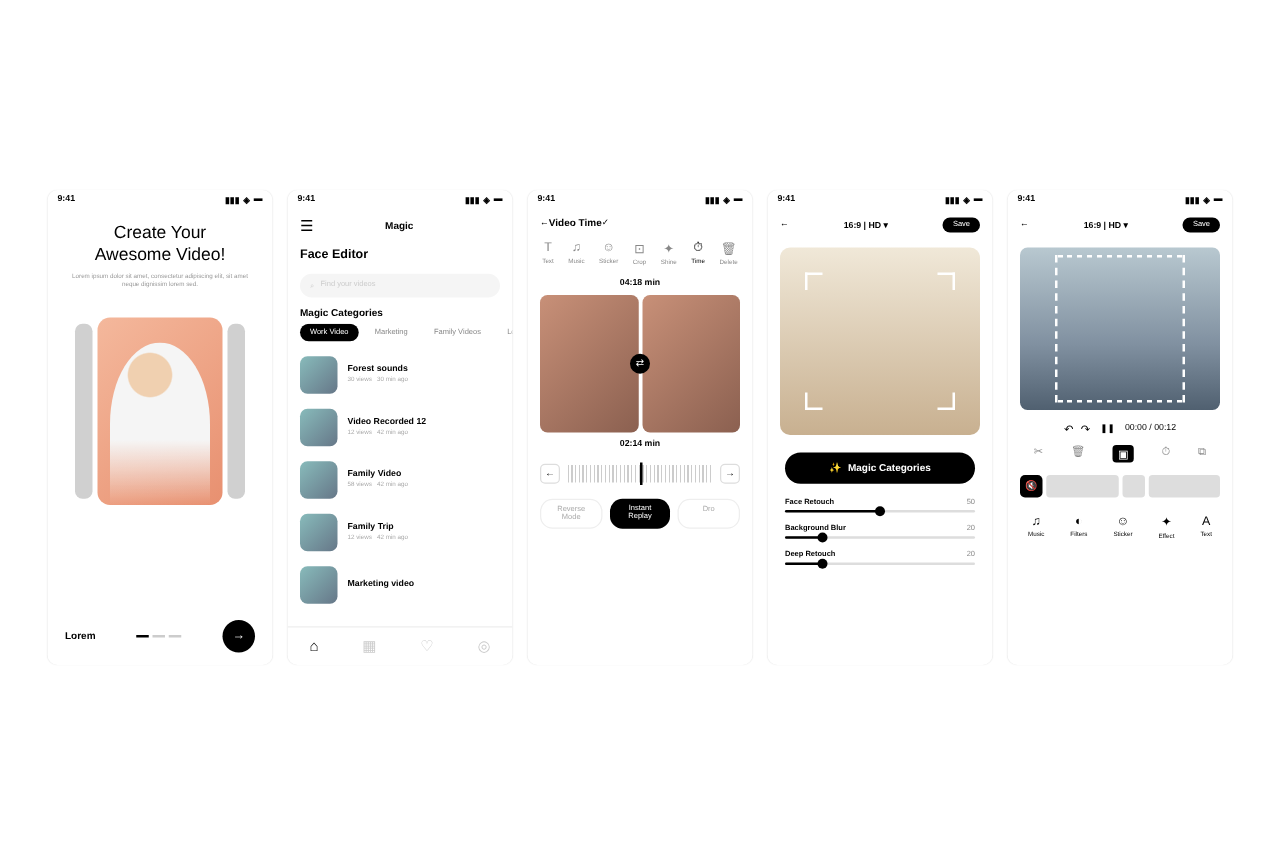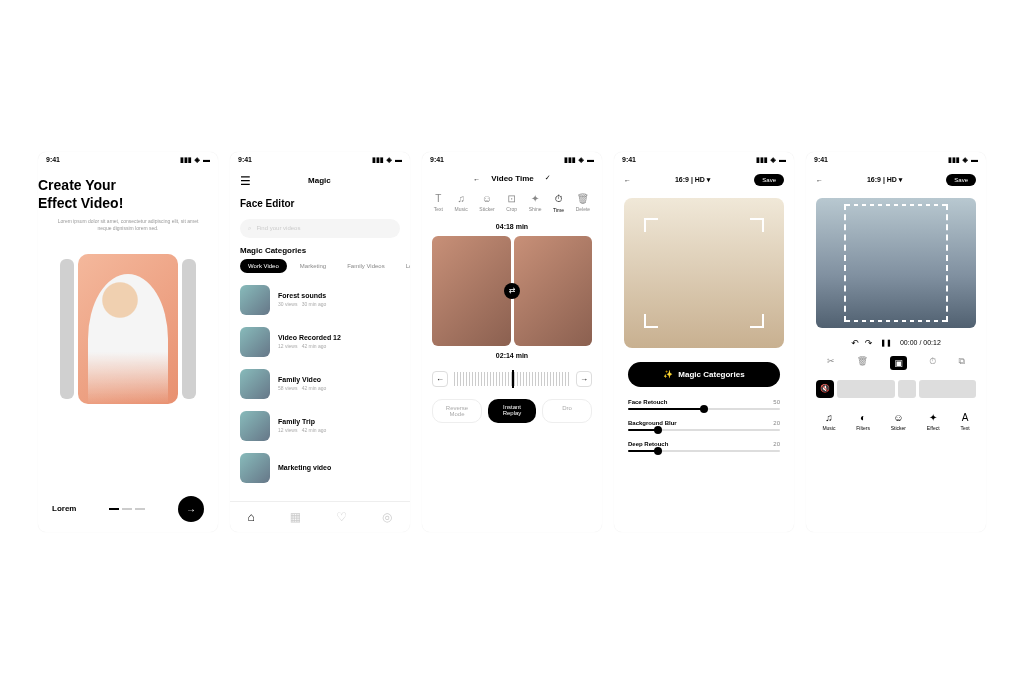--- a/index.html
+++ b/index.html
@@ -9,7 +9,7 @@
 .status-right { display:flex; gap:3px; align-items:center; }
 
 
-.s1 .hero-title { font-size:14px; font-weight:700; text-align:left; margin-top:8px; line-height:1.3; }
+.s1 .hero-title { font-size:14px; font-weight:400; text-align:center; margin-top:8px; line-height:1.3; }
 .s1 .hero-sub { font-size:5px; color:#999; text-align:center; margin:6px 14px; line-height:1.4; }
 .s1 .carousel { display:flex; justify-content:center; gap:4px; margin-top:16px; flex:1; }
 .s1 .card { width:100px; height:150px; border-radius:10px; background:linear-gradient(135deg,#f4b89c,#e89070); position:relative; overflow:hidden; }

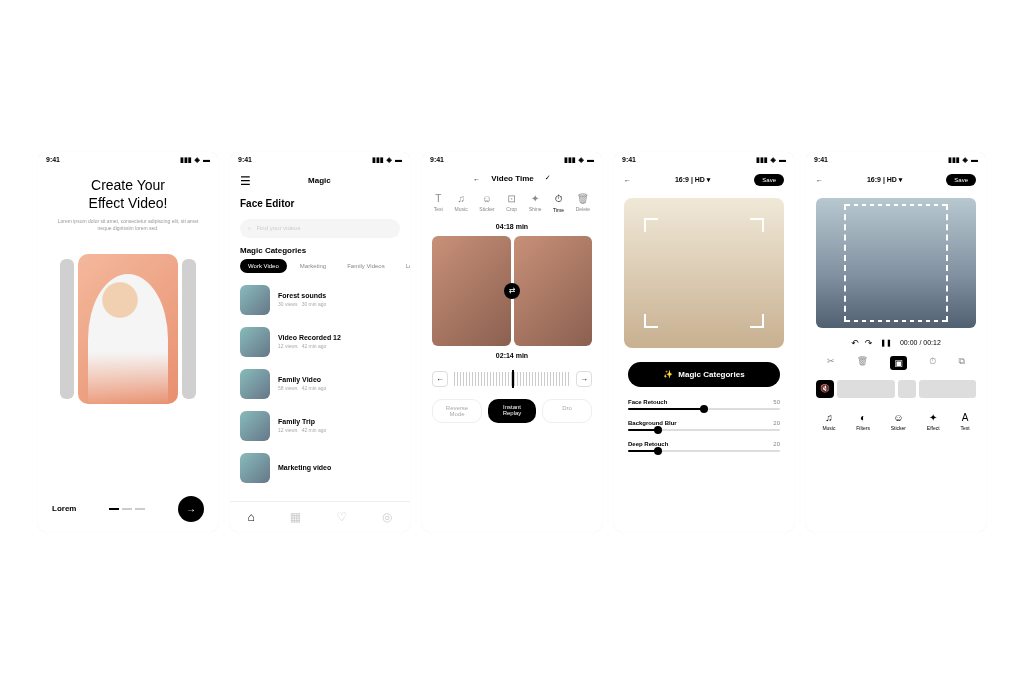--- a/index.html
+++ b/index.html
@@ -42,7 +42,7 @@
 .s2 .nav-icon.active { color:#000; }
 
 
-.s3 .header { display:flex; align-items:center; justify-content:center; padding:6px 10px;gap:11px; }
+.s3 .header { display:flex; align-items:center; justify-content:flex-start; padding:6px 10px; }
 .s3 .header-title { font-size:8px; font-weight:600; }
 .s3 .tools { display:flex; justify-content:space-around; padding:4px 6px; }
 .s3 .tool { display:flex; flex-direction:column; align-items:center; gap:2px; color:#888; }

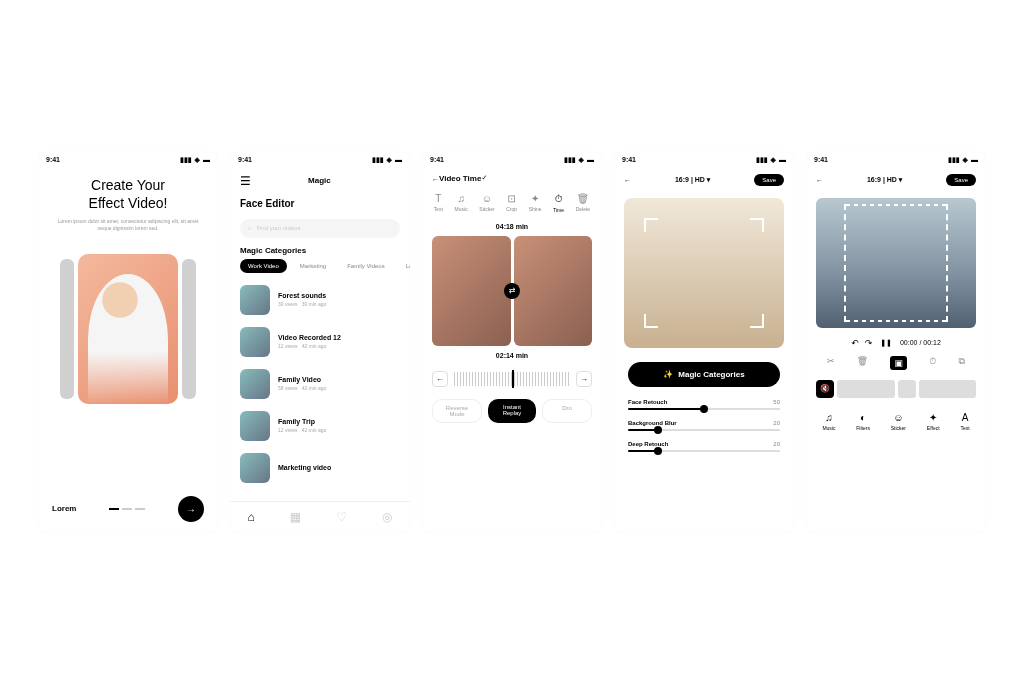--- a/index.html
+++ b/index.html
@@ -117,7 +117,7 @@
   </div>
   <div class="hero-title">
     <div>Create Your</div>
-    <div>Effect Video!</div>
+    <div>Awesome Video!</div>
   </div>
   <div class="hero-sub">Lorem ipsum dolor sit amet, consectetur adipiscing elit, sit amet neque dignissim lorem sed.</div>
   <div class="carousel">

